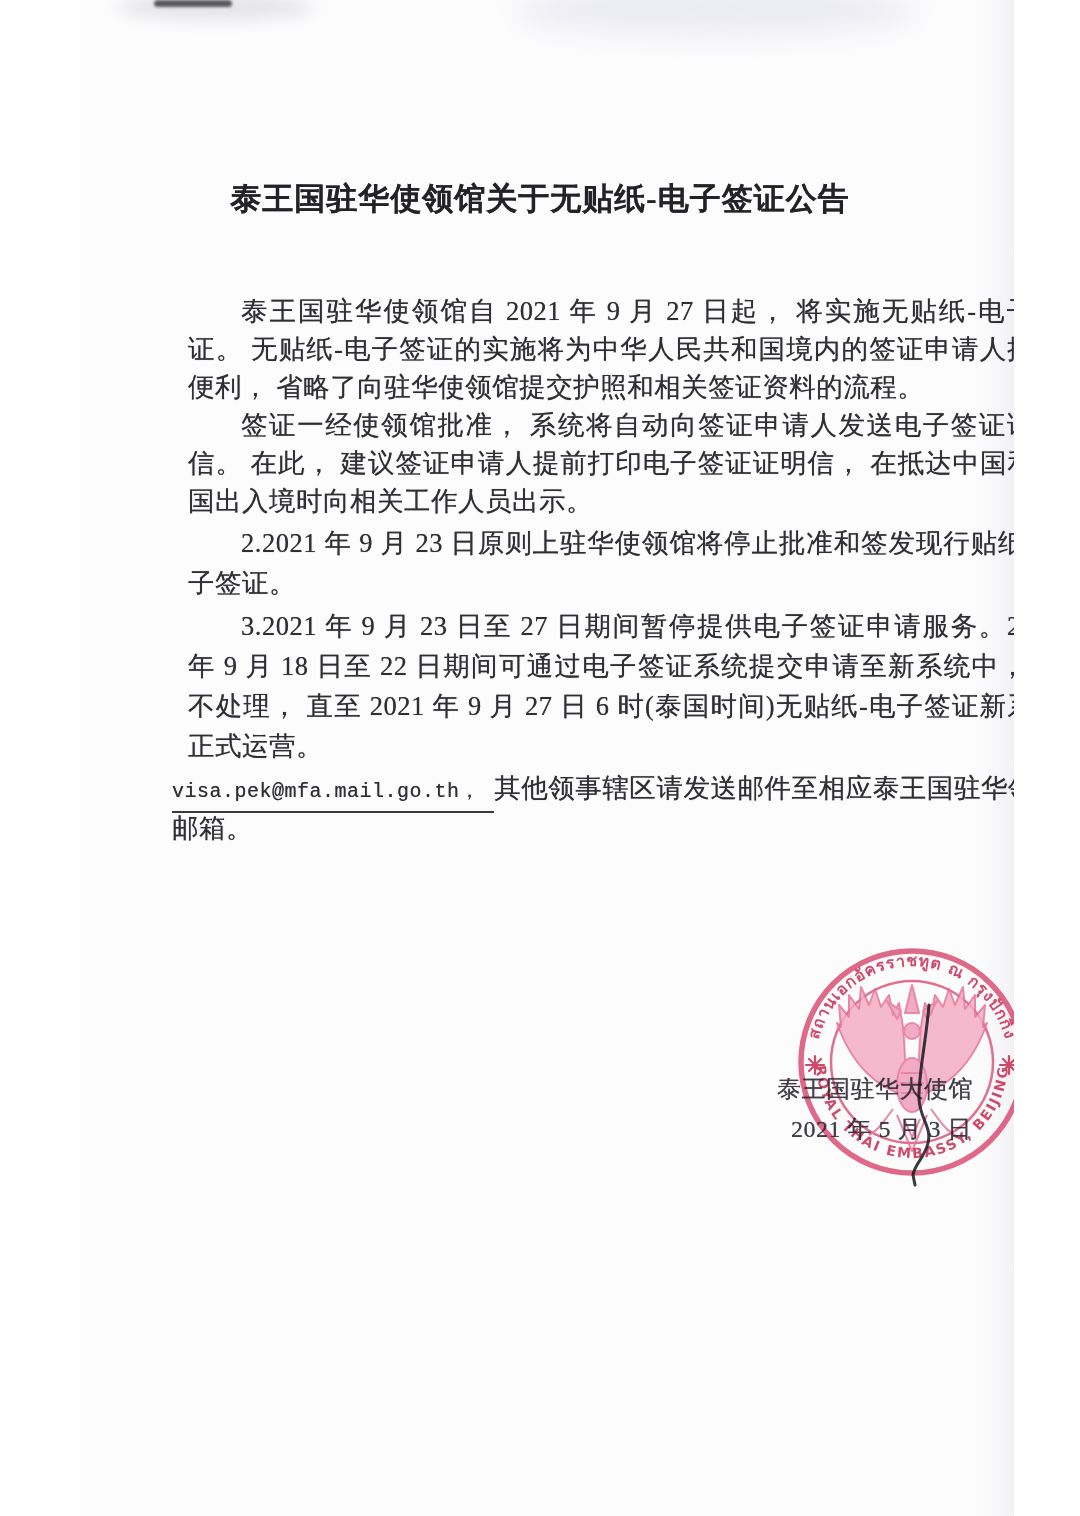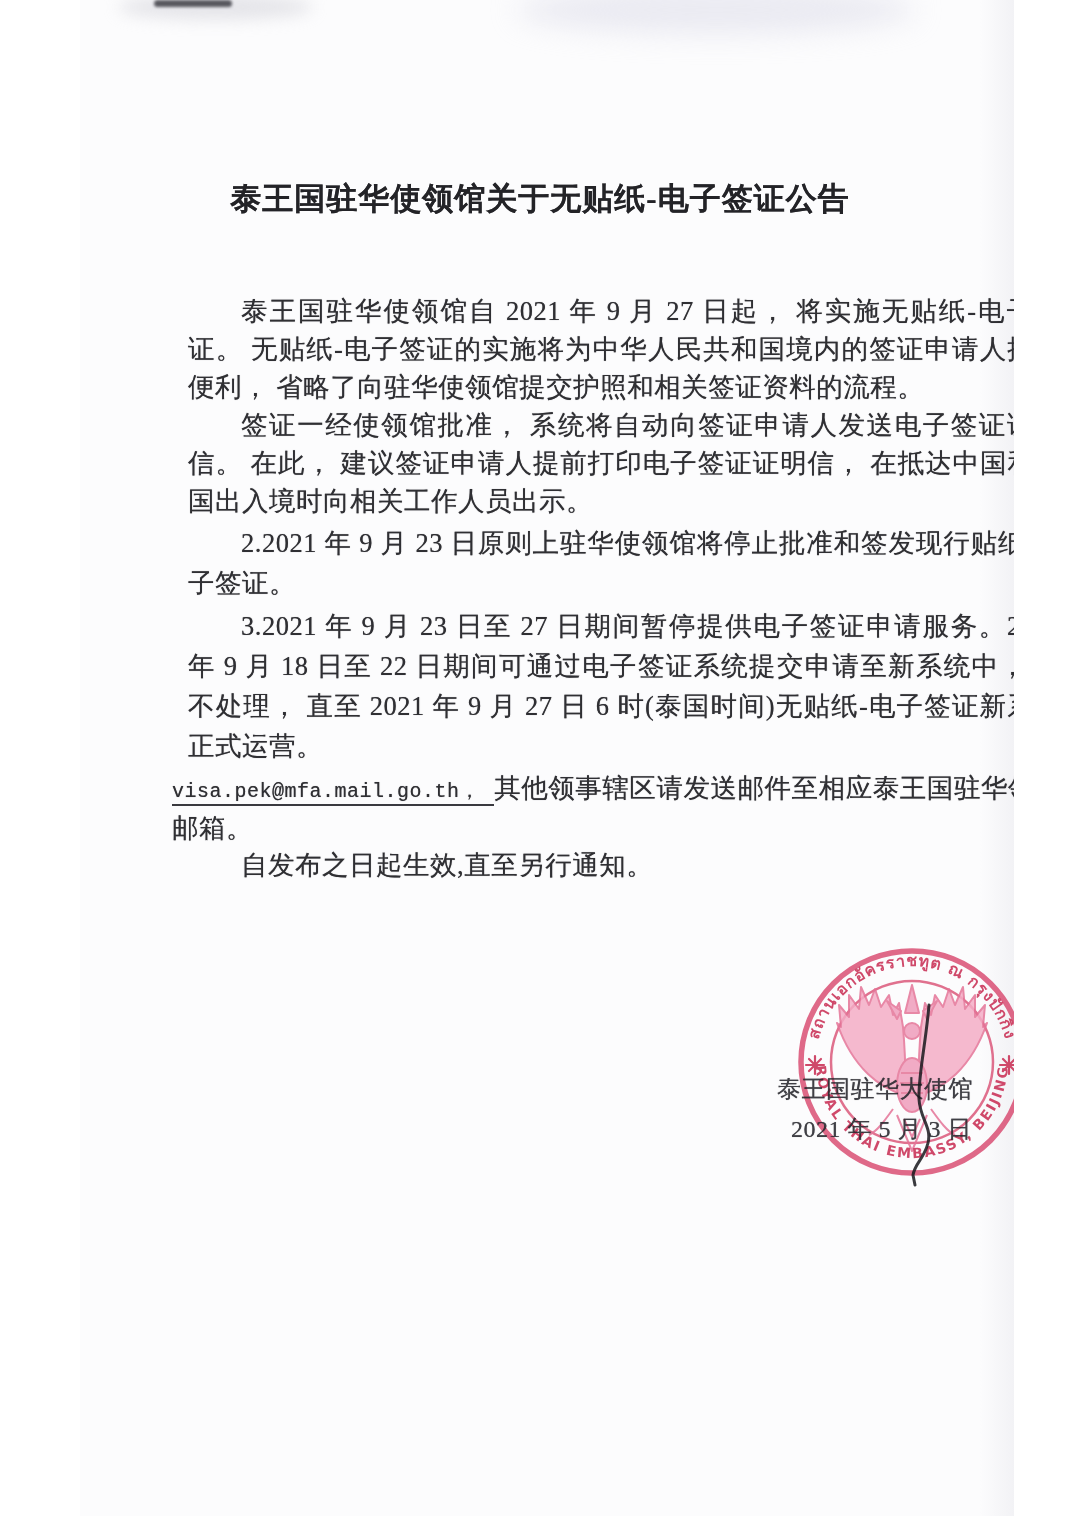--- a/index.html
+++ b/index.html
@@ -64,7 +64,7 @@
     font-family: "Liberation Mono", "DejaVu Sans Mono", monospace;
     font-size: 20px; letter-spacing: .5px;
     border-bottom: 2px solid #3a3a40;
-    padding-right: 14px; padding-bottom: 1px;
+    padding-right: 14px; padding-bottom: 8px;
     white-space: nowrap;
   }
 

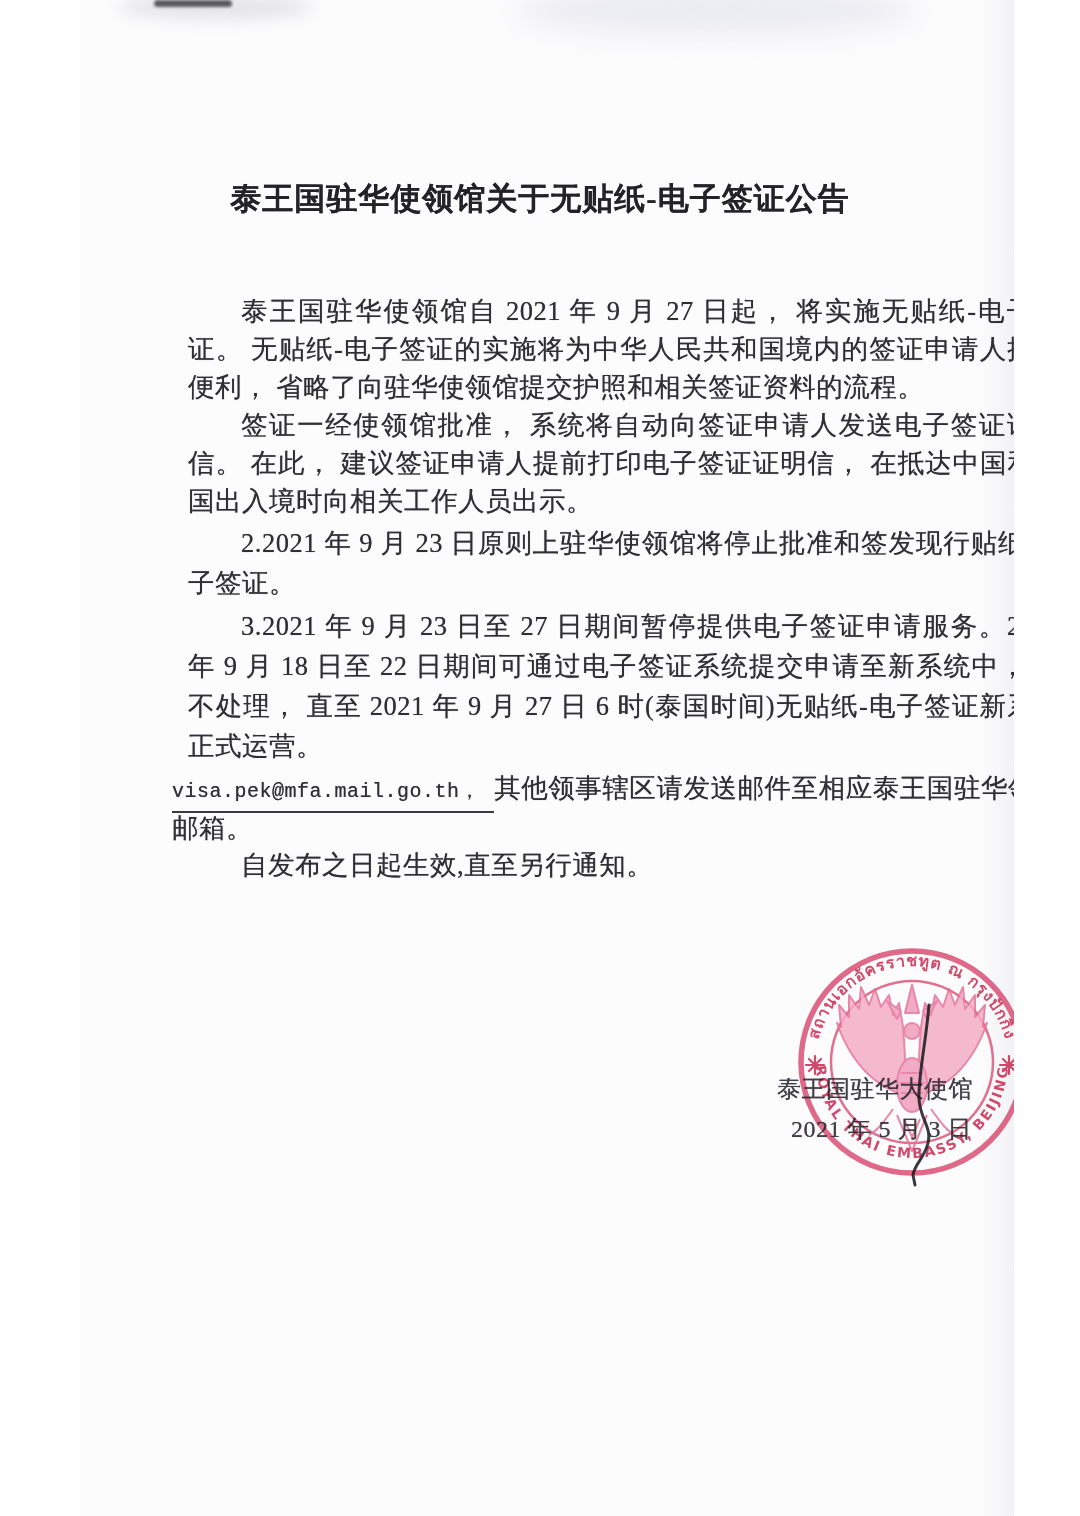--- a/index.html
+++ b/index.html
@@ -109,7 +109,6 @@
     <p class="indent plan-item">2.2021 年 9 月 23 日原则上驻华使领馆将停止批准和签发现行贴纸-电子签证。</p>
     <p class="indent plan-item">3.2021 年 9 月 23 日至 27 日期间暂停提供电子签证申请服务。2021 年 9 月 18 日至 22 日期间可通过电子签证系统提交申请至新系统中， 暂不处理， 直至 2021 年 9 月 27 日 6 时(泰国时间)无贴纸-电子签证新系统正式运营。</p>
     <p class="contact"><span class="email">visa.pek@mfa.mail.go.th，</span><span>其他领事辖区请发送邮件至相应泰王国驻华领馆邮箱。</span></p>
-    <p class="indent effective">自发布之日起生效,直至另行通知。</p>
   </div>
 
   <div class="stamp-wrap">

